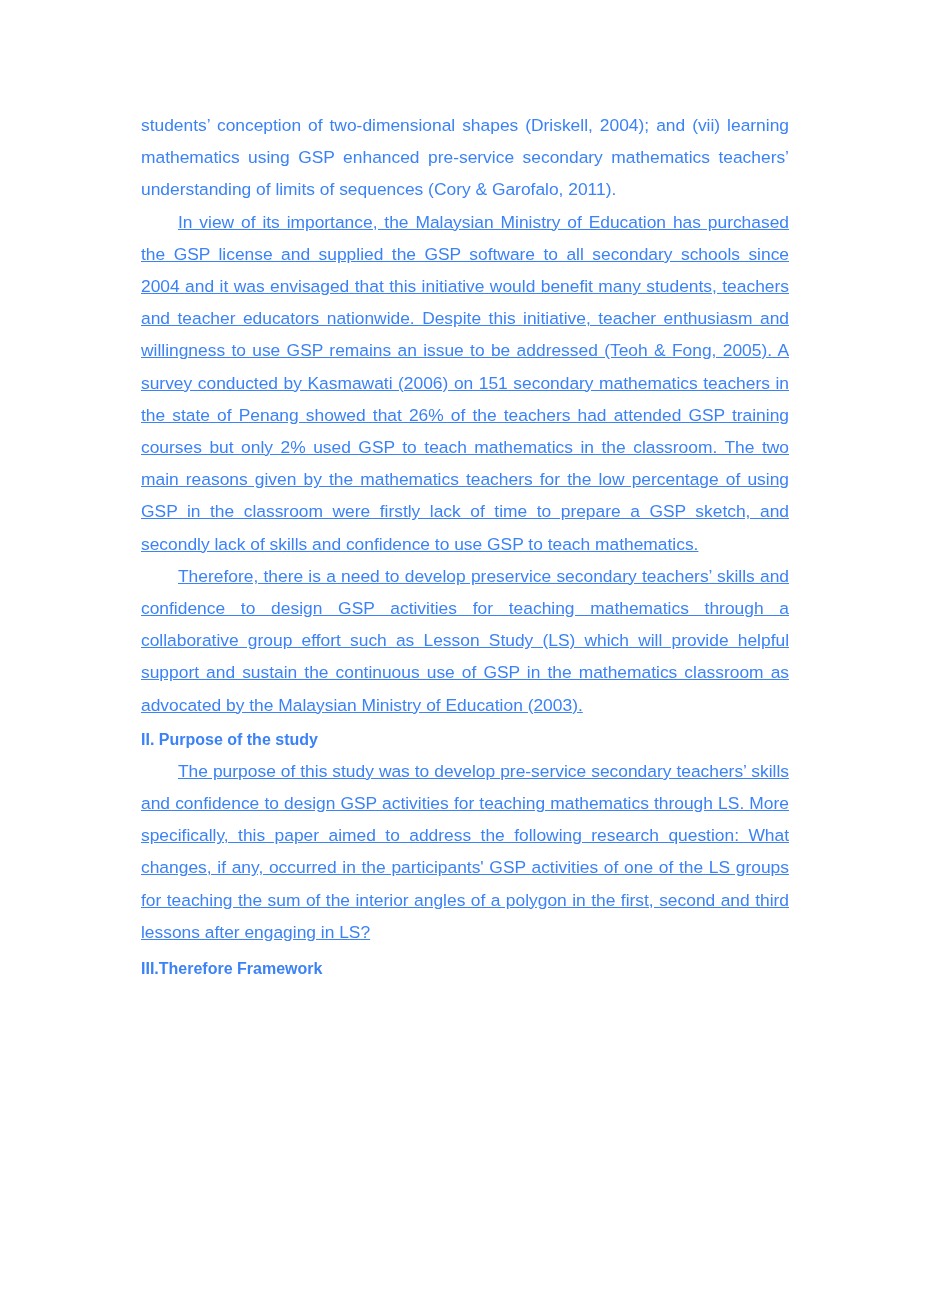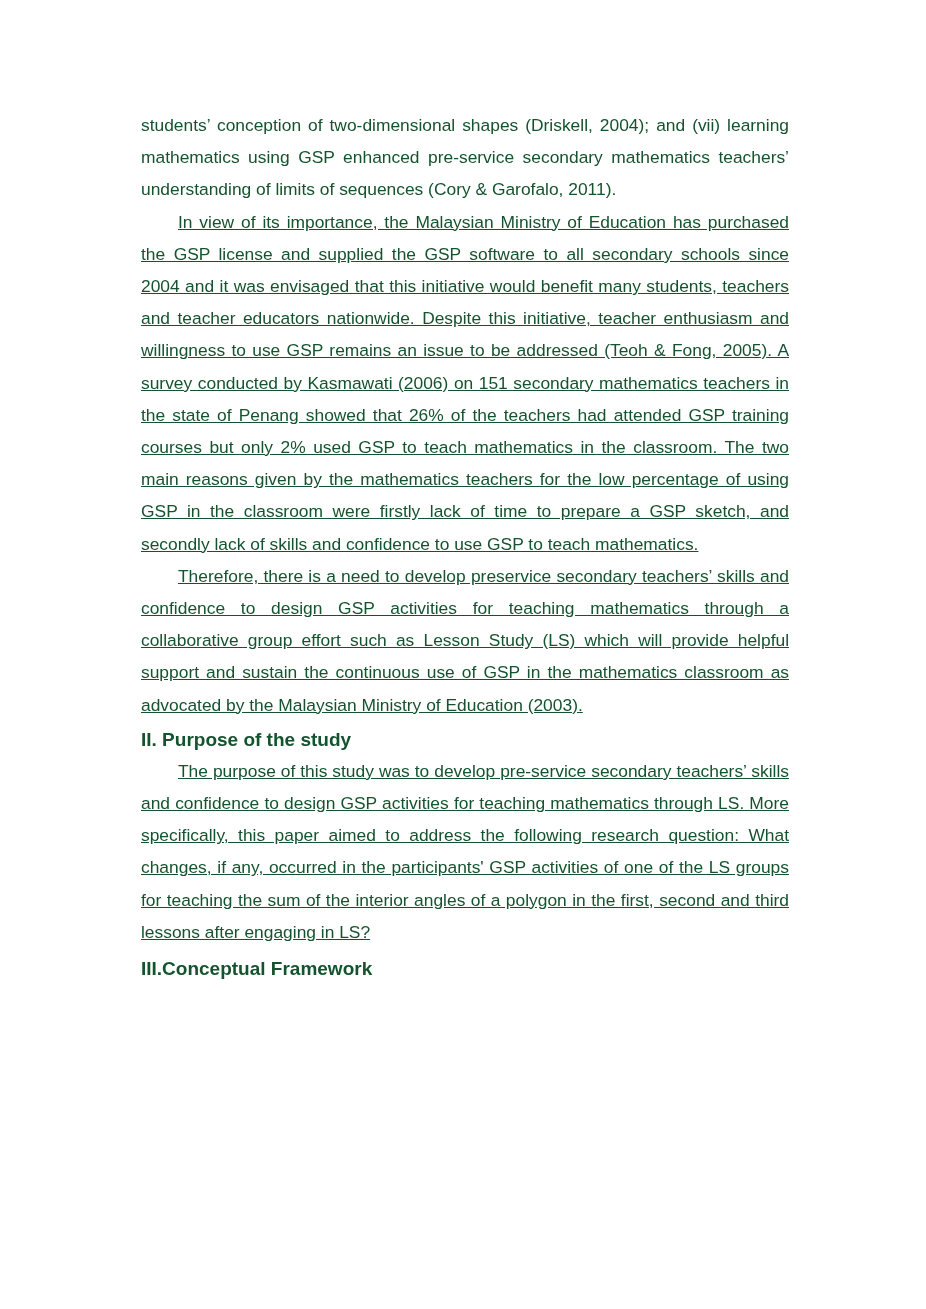--- a/index.html
+++ b/index.html
@@ -4,7 +4,7 @@
   <style>
     html, body { margin: 0; padding: 0; background: #ffffff; }
     body { width: 926px; height: 1309px; position: relative; overflow: hidden; }
-    .page { position: absolute; left: 141px; top: 109px; width: 648px; color: #14532d; font-family: "Liberation Sans", sans-serif; font-size: 17.4px; line-height: 32.2px; }
+    .page { position: absolute; left: 141px; top: 109px; width: 648px; color: #3b82f6; font-family: "Liberation Sans", sans-serif; font-size: 17.4px; line-height: 32.2px; }
     .para { margin: 0; text-align: justify; }
     .indent { text-indent: 37px; text-decoration: underline; }
     .heading { margin: 4px 0 0 0; font-weight: bold; font-size: 19px; line-height: 30px; }

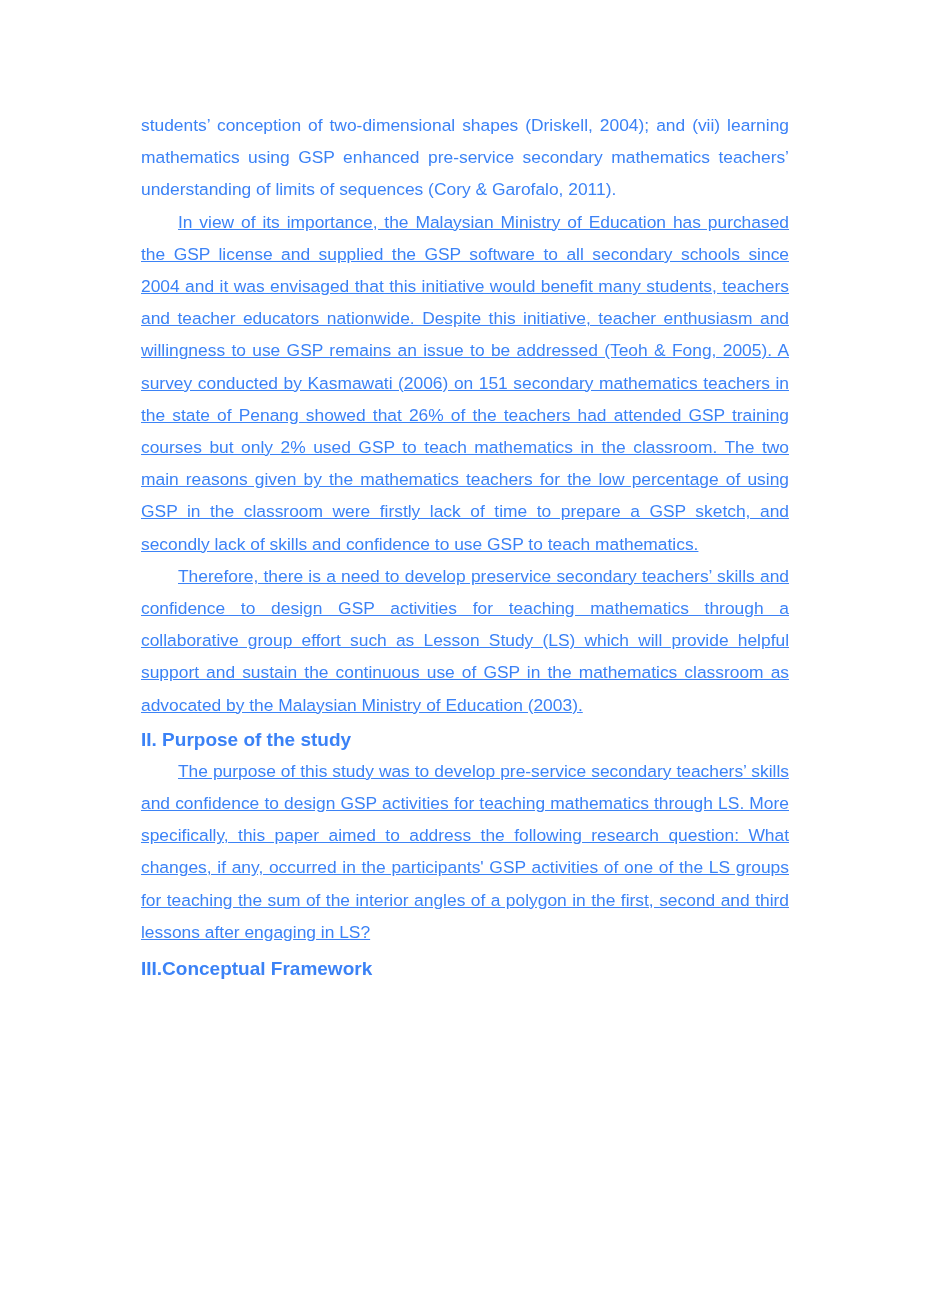--- a/index.html
+++ b/index.html
@@ -7,7 +7,7 @@
     .page { position: absolute; left: 141px; top: 109px; width: 648px; color: #3b82f6; font-family: "Liberation Sans", sans-serif; font-size: 17.4px; line-height: 32.2px; }
     .para { margin: 0; text-align: justify; }
     .indent { text-indent: 37px; text-decoration: underline; }
-    .heading { margin: 4px 0 0 0; font-weight: bold; font-size: 19px; line-height: 30px; }
+    .heading { margin: 4px 0 0 0; font-weight: bold; font-size: 16px; line-height: 30px; }
     .heading.h3 { margin-top: 6px; }
   </style>
 </head>

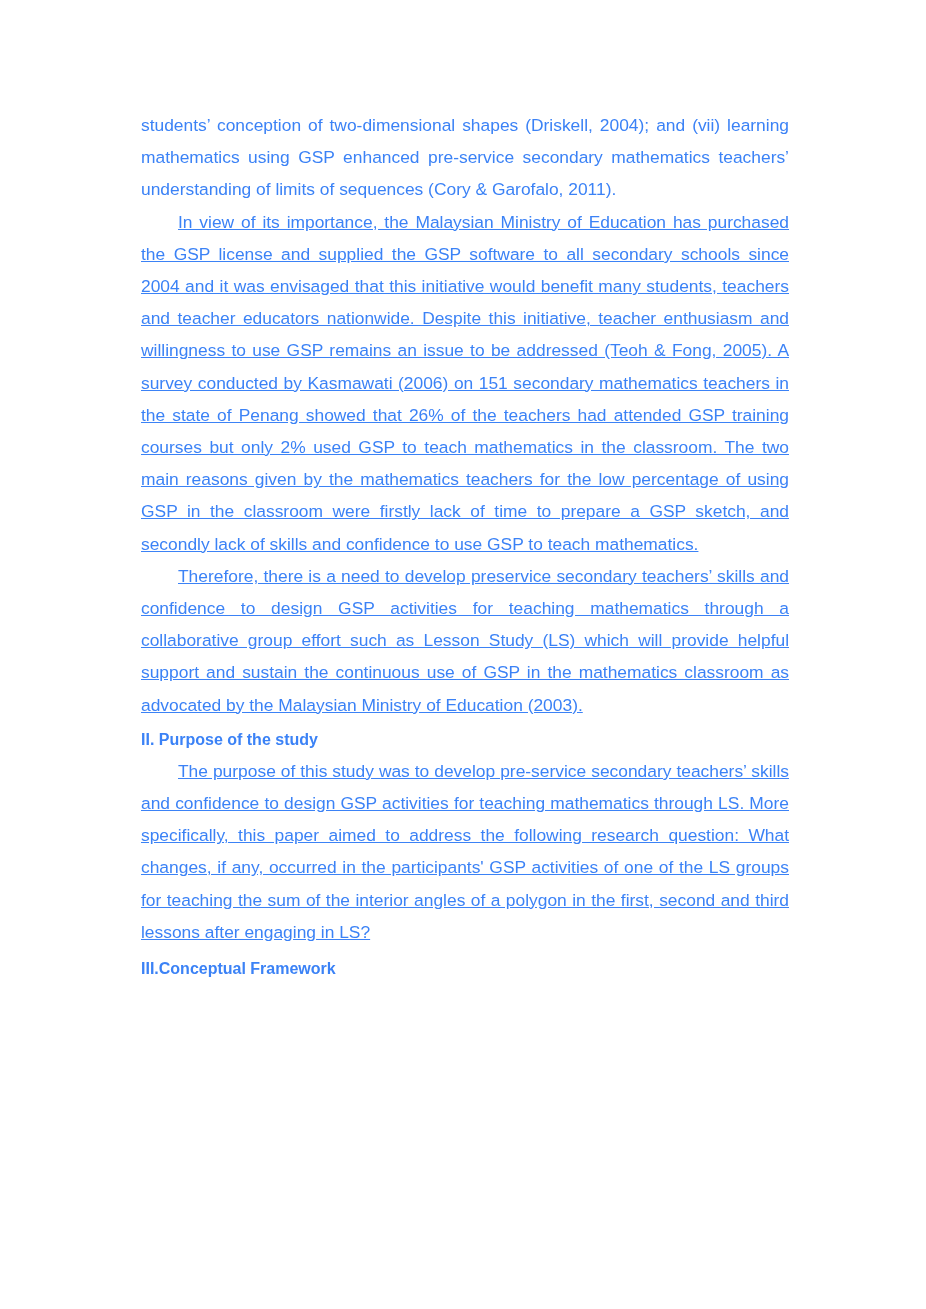--- a/index.html
+++ b/index.html
@@ -21,7 +21,7 @@
   <h2 class="heading">II. Purpose of the study</h2>
   <p class="para indent">The purpose of this study was to develop pre-service secondary teachers’ skills and confidence to design GSP activities for teaching mathematics through LS. More specifically, this paper aimed to address the following research question: What changes, if any, occurred in the participants' GSP activities of one of the LS groups for teaching the sum of the interior angles of a polygon in the first, second and third lessons after engaging in LS?</p>
 
-  <h2 class="heading h3">III.Conceptual Framework</h2>
+  <h2 class="heading h3">III.Therefore Framework</h2>
 </div>
 
 </body></html>

